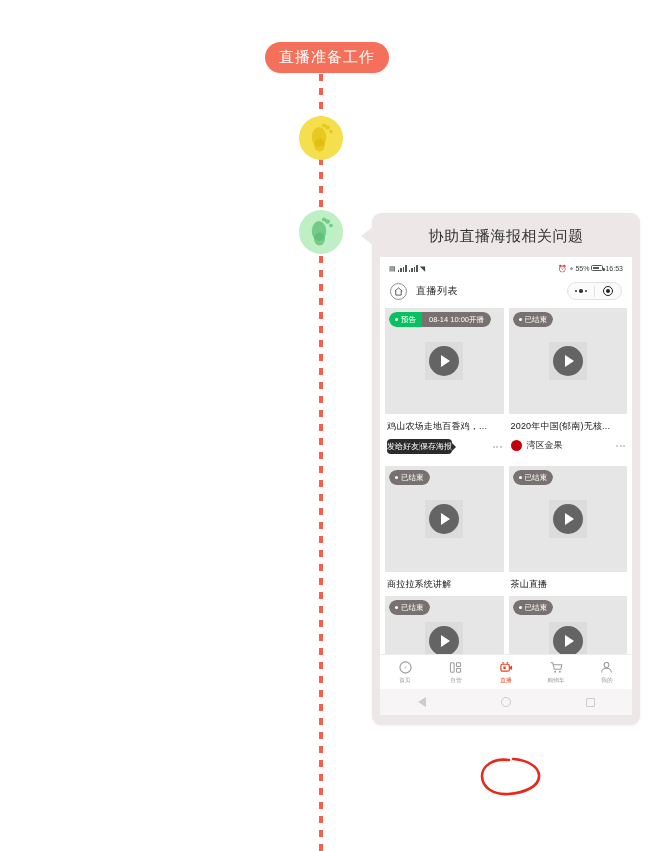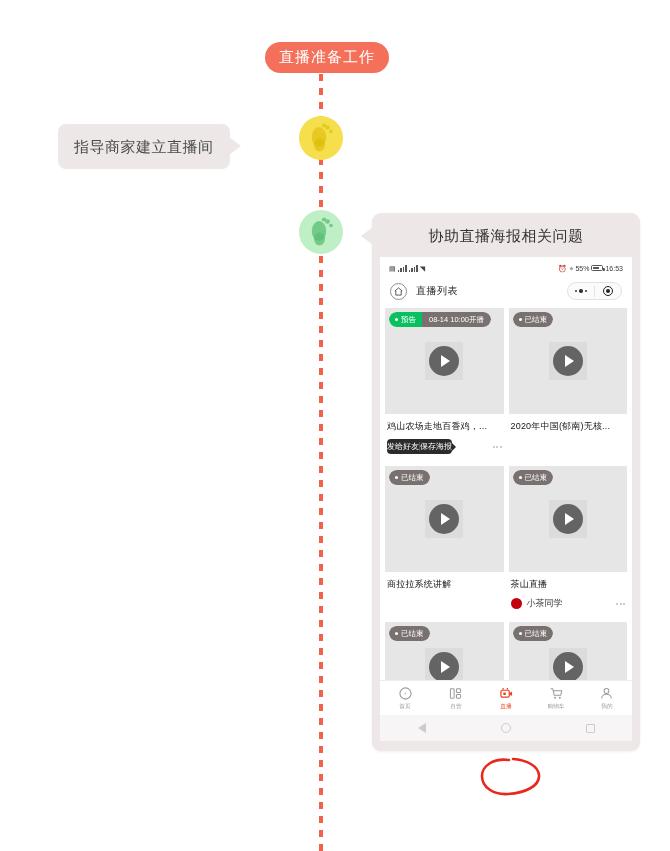--- a/index.html
+++ b/index.html
@@ -309,10 +309,6 @@
 
   <div class="top-pill">直播准备工作</div>
 
-  <div class="callout callout-left">
-    <span>指导商家建立直播间</span>
-    <span class="tail"></span>
-  </div>
 
   <div class="node yellow">
     <svg viewBox="0 0 26 30">

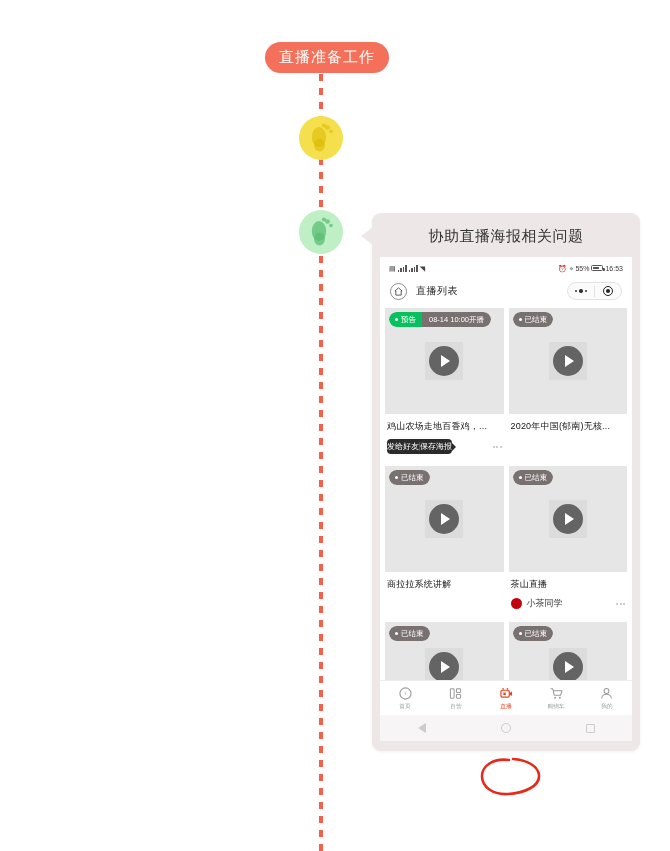--- a/index.html
+++ b/index.html
@@ -439,6 +439,17 @@
               </div>
           </div>
           <div class="card-title">2020年中国(郁南)无核...</div>
+          <div class="card-meta">
+            <div class="author">
+              <span class="avatar"></span>
+              <span class="author-name">湾区金果</span>
+            </div>
+            <div class="meta-dots">
+                <i></i>
+                <i></i>
+                <i></i>
+              </div>
+          </div>
         </div>
 
         <div class="card">

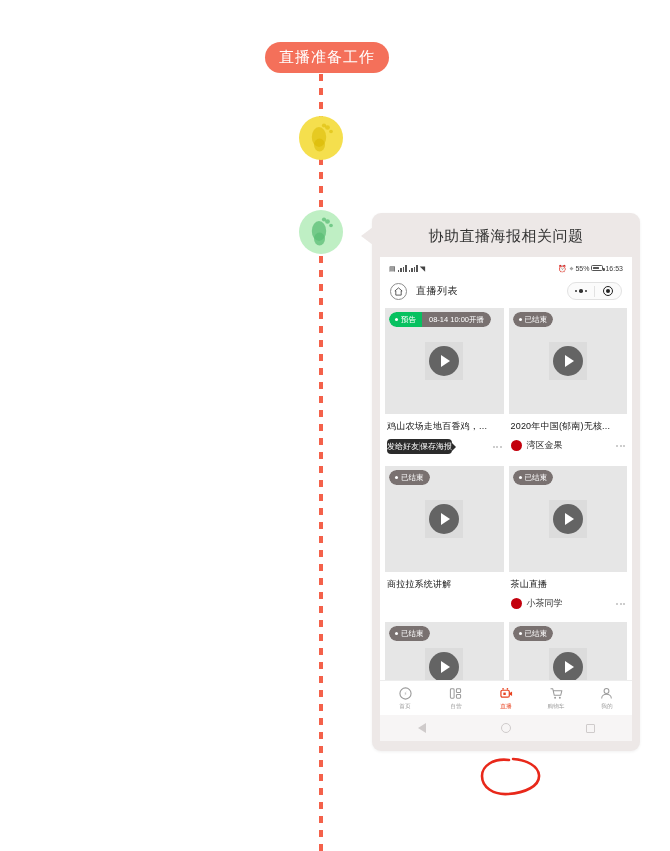--- a/index.html
+++ b/index.html
@@ -484,17 +484,6 @@
               </div>
           </div>
           <div class="card-title">茶山直播</div>
-          <div class="card-meta">
-            <div class="author">
-              <span class="avatar"></span>
-              <span class="author-name">小茶同学</span>
-            </div>
-            <div class="meta-dots">
-                <i></i>
-                <i></i>
-                <i></i>
-              </div>
-          </div>
         </div>
 
         <div class="card">

